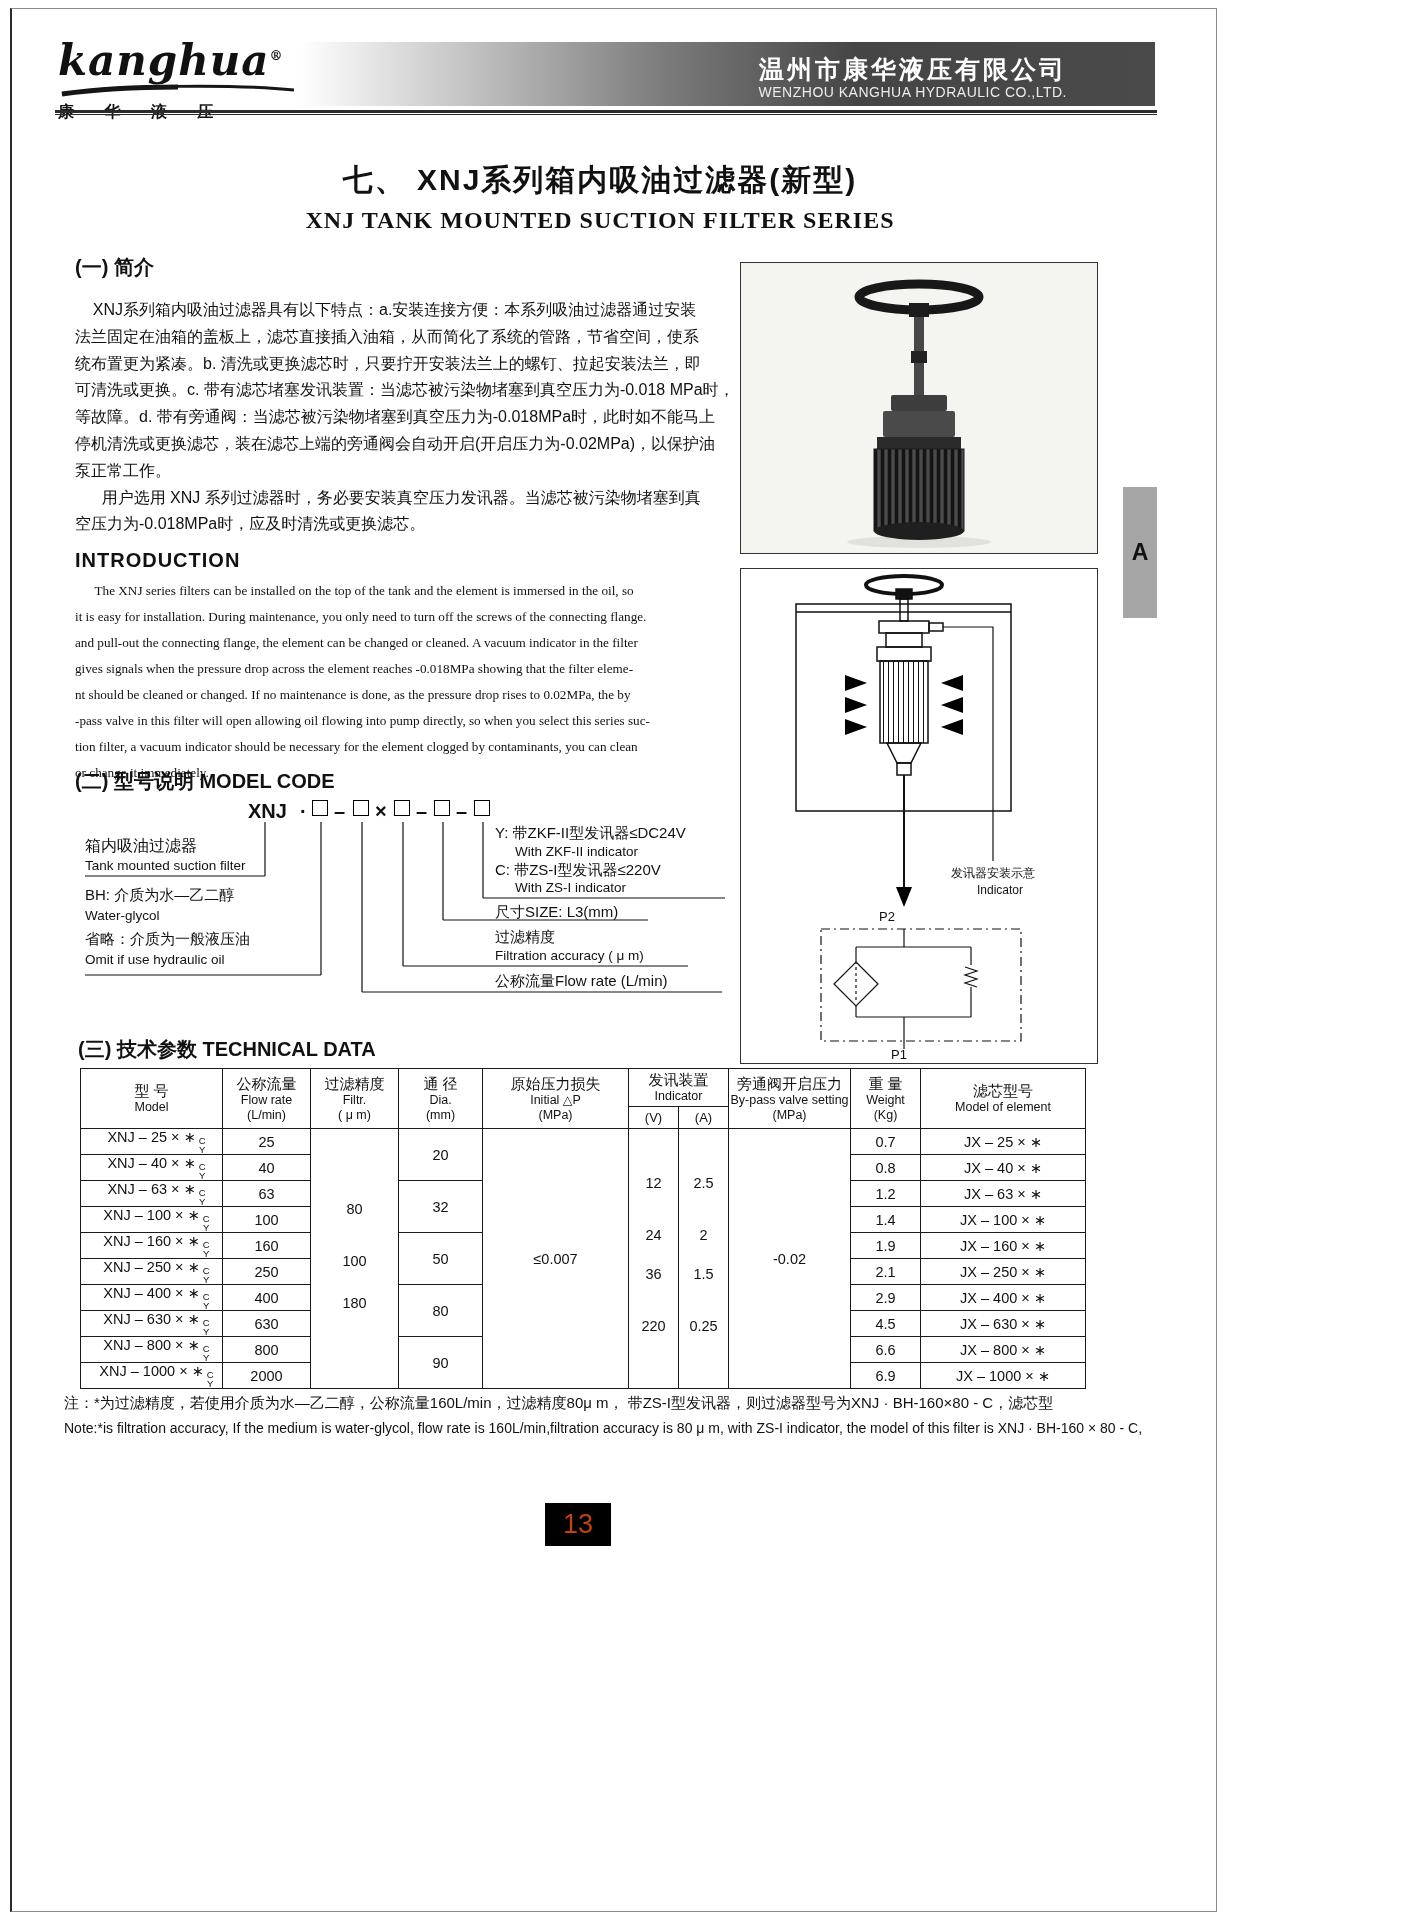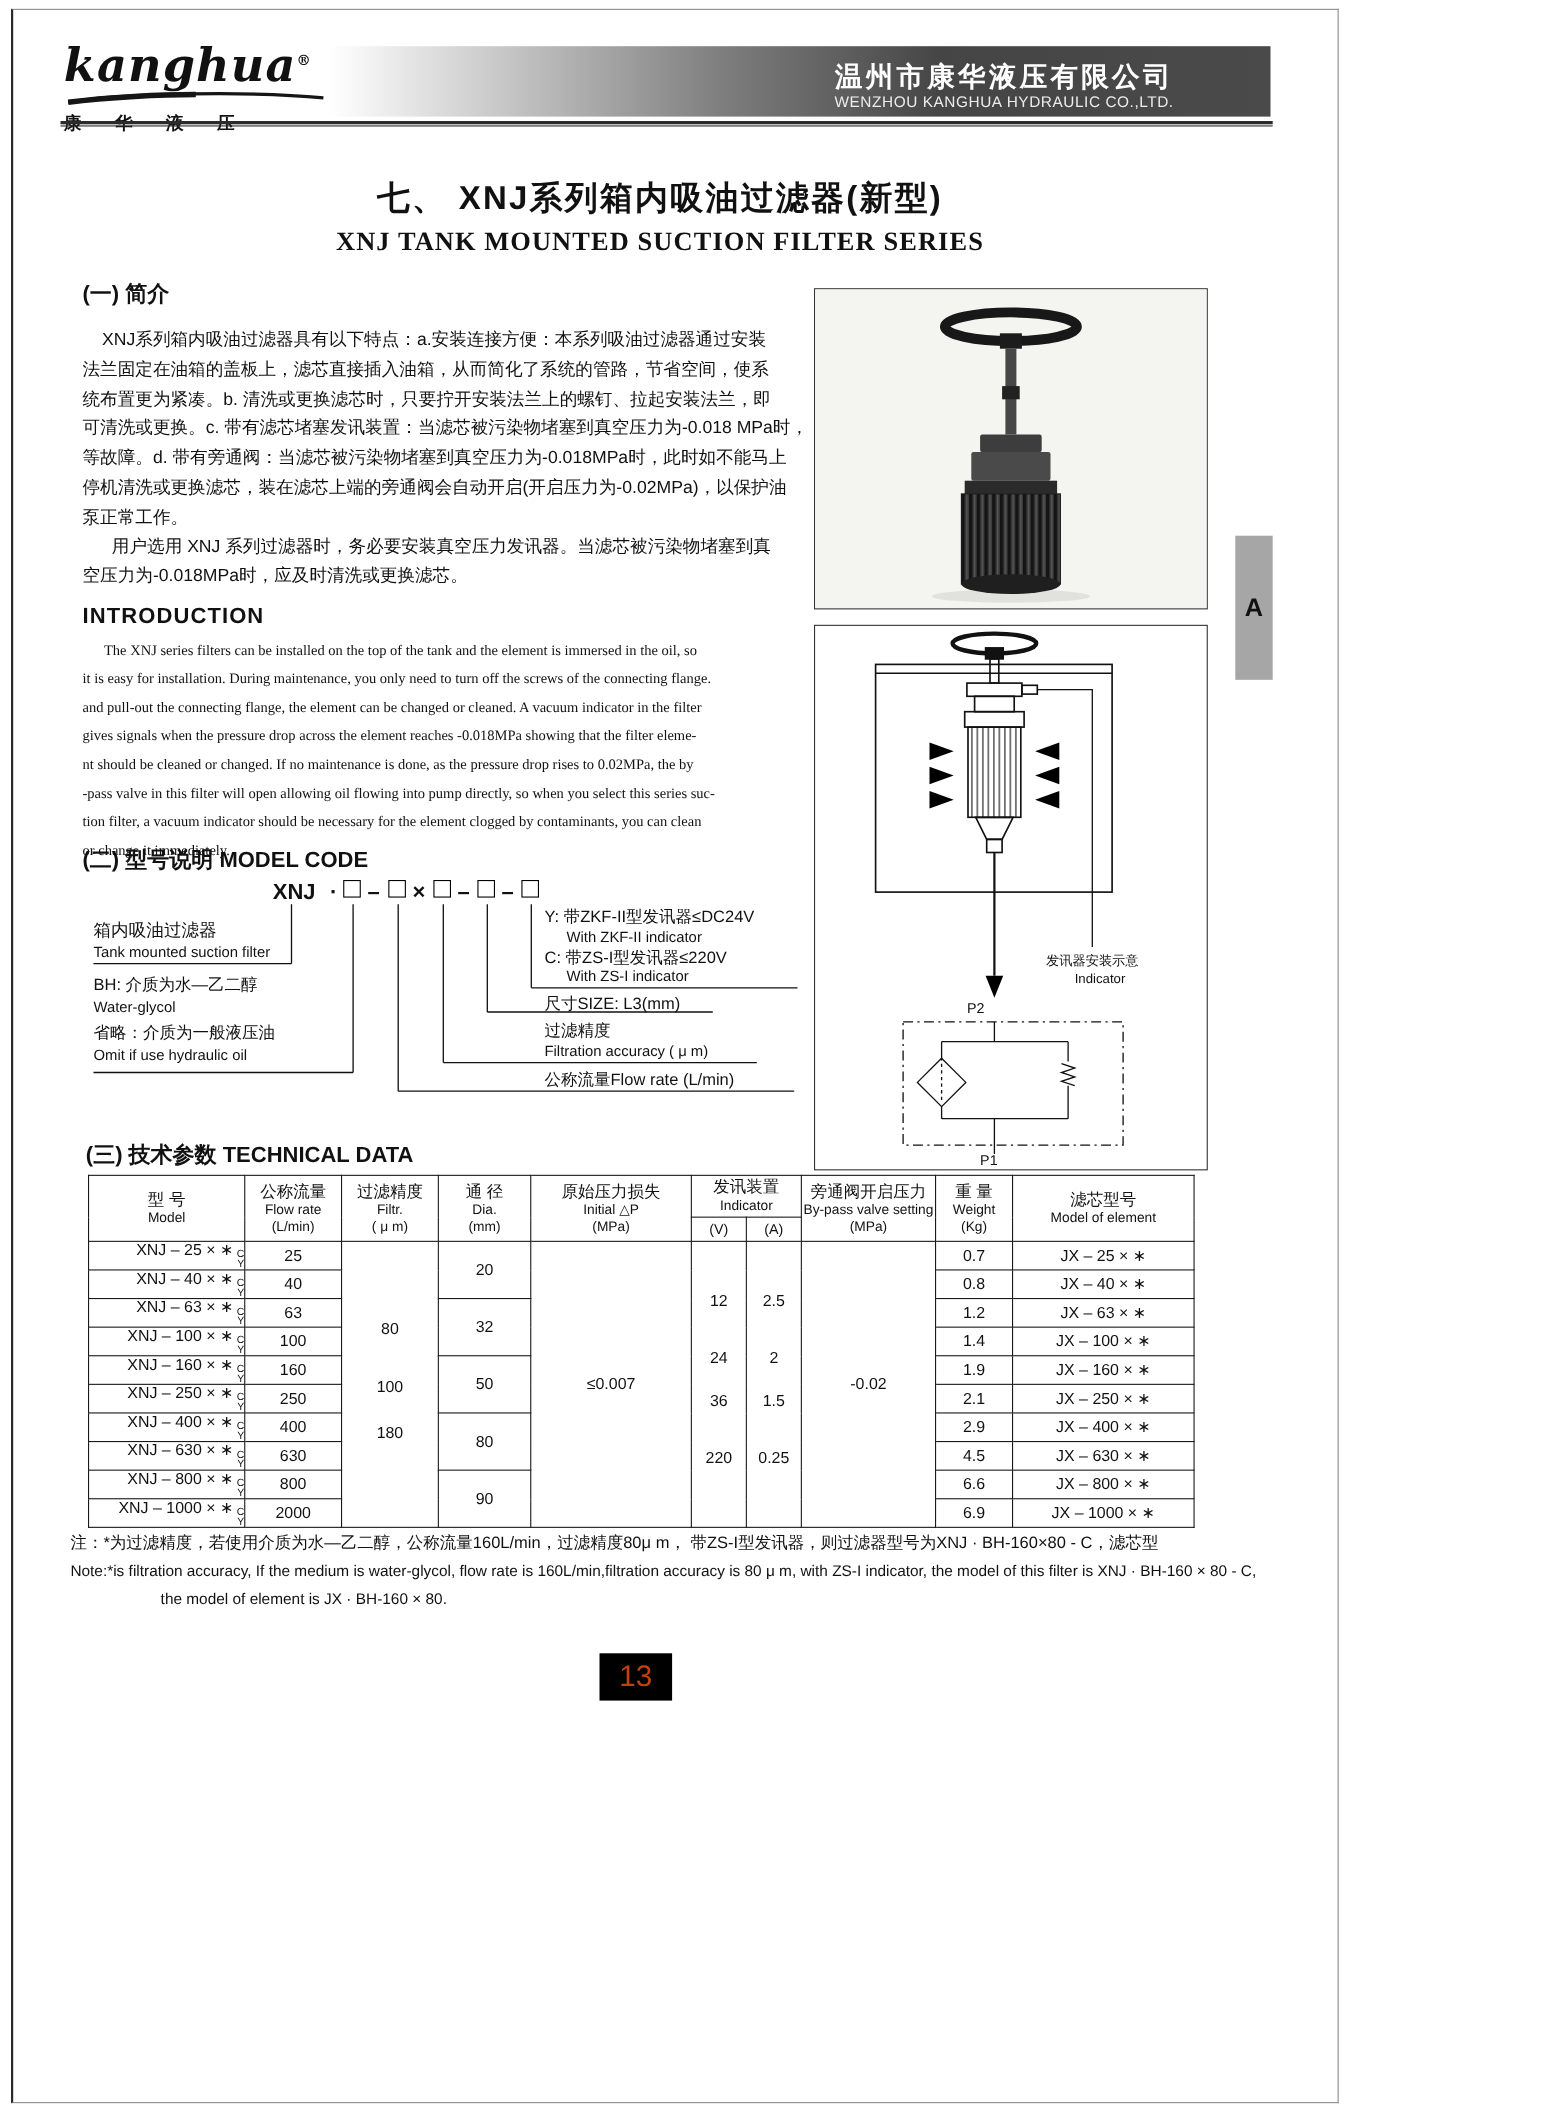--- a/index.html
+++ b/index.html
@@ -49,7 +49,7 @@
 .hcn{font-size:15px;line-height:18px}
 .hen{font-size:12.5px;line-height:15px}
 .h1 th{height:38px}.h2 th{height:22px;font-size:13px}
-td.model{text-align:right;padding-left:10px;white-space:nowrap}
+td.model{text-align:center;padding-left:10px;white-space:nowrap}
 .cy{display:inline-flex;flex-direction:column;font-size:9.5px;line-height:9px;margin-left:3px;vertical-align:-2px}
 .cy i{font-style:normal}
 td.rel{position:relative}

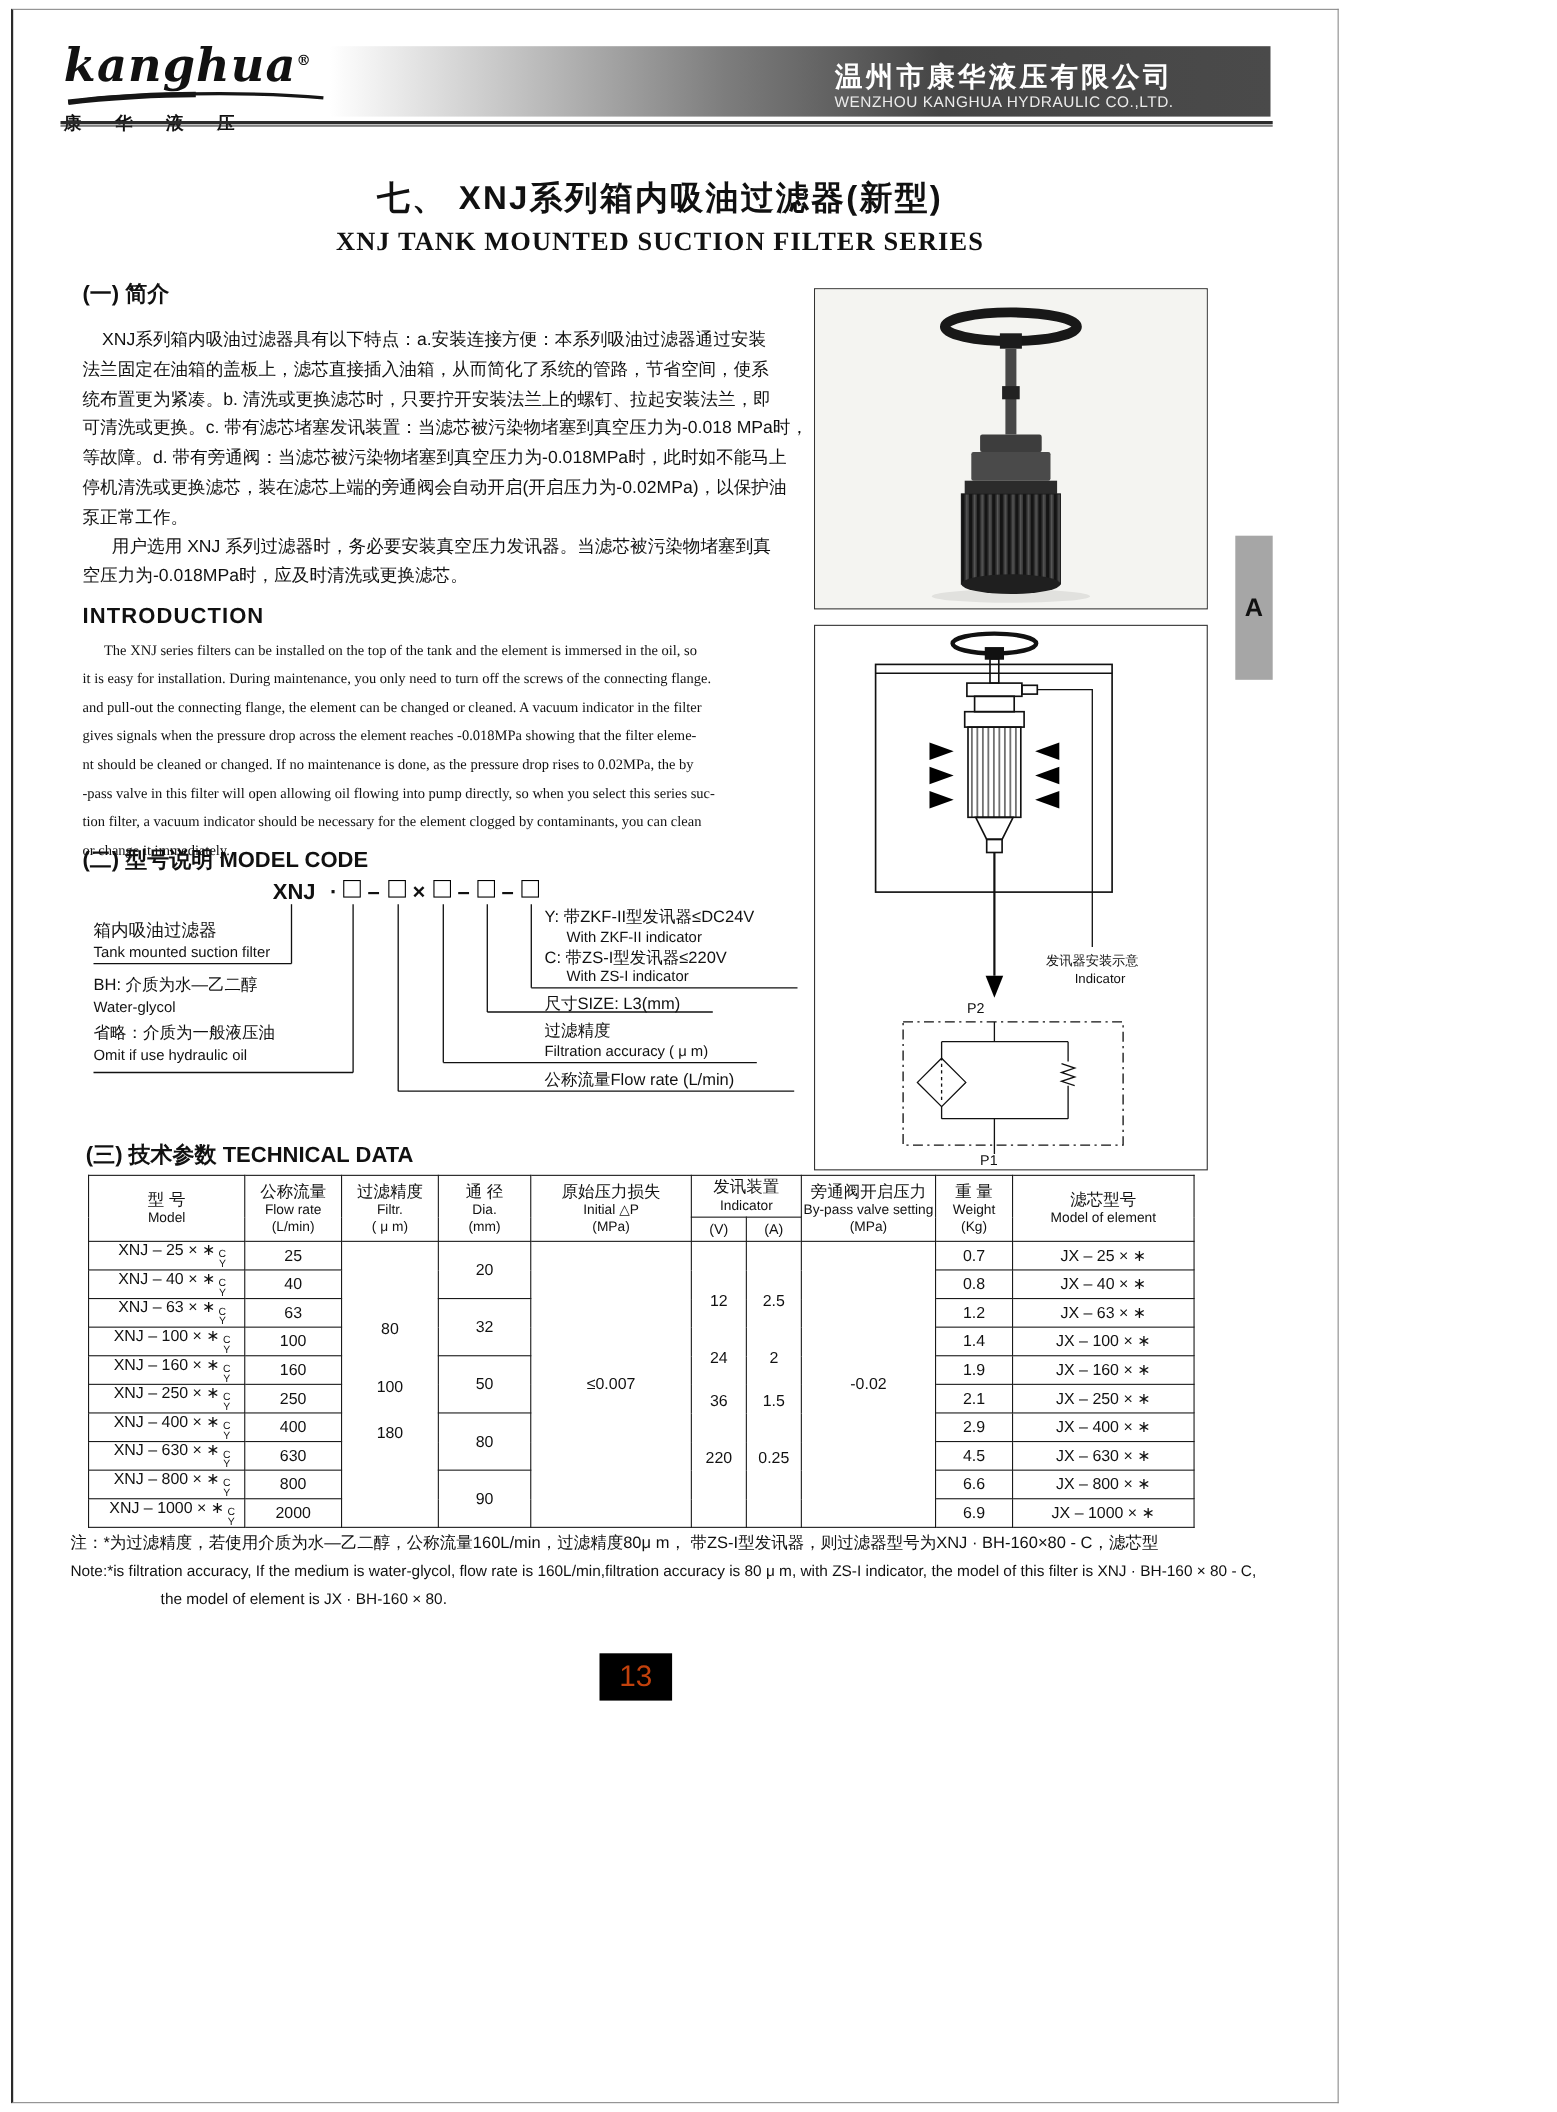--- a/index.html
+++ b/index.html
@@ -423,7 +423,6 @@
   <div class="notes">
     <div class="note-cn">注：*为过滤精度，若使用介质为水—乙二醇，公称流量160L/min，过滤精度80μ m， 带ZS-I型发讯器，则过滤器型号为XNJ · BH-160×80 - C，滤芯型</div>
     <div class="note-en">Note:*is filtration accuracy, If the medium is water-glycol, flow rate is 160L/min,filtration accuracy is 80 μ m, with ZS-I indicator, the model of this filter is XNJ · BH-160 × 80 - C,</div>
-    <div class="note-en ind-en">the model of element is JX · BH-160 × 80.</div>
   </div>
 
   <div class="pagenum">13</div>

